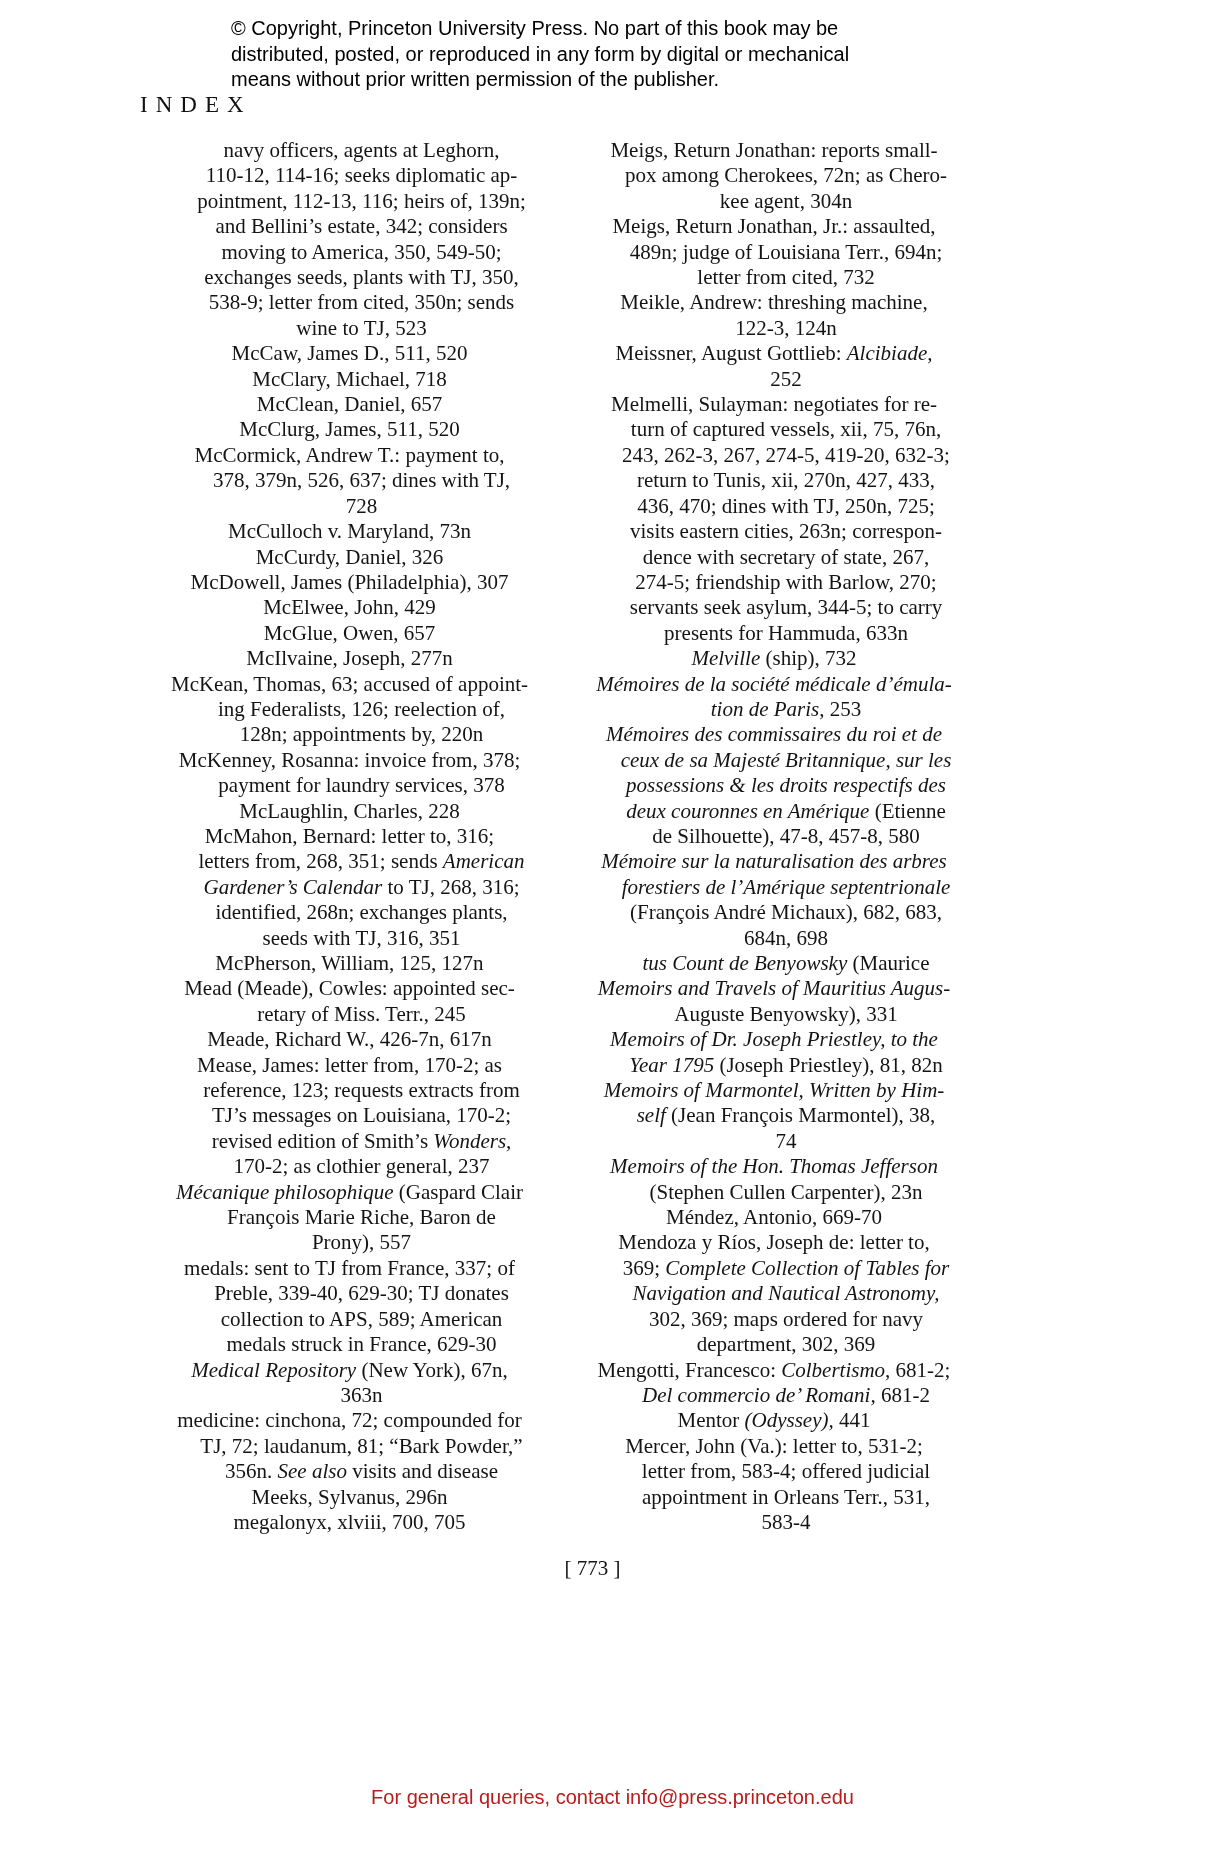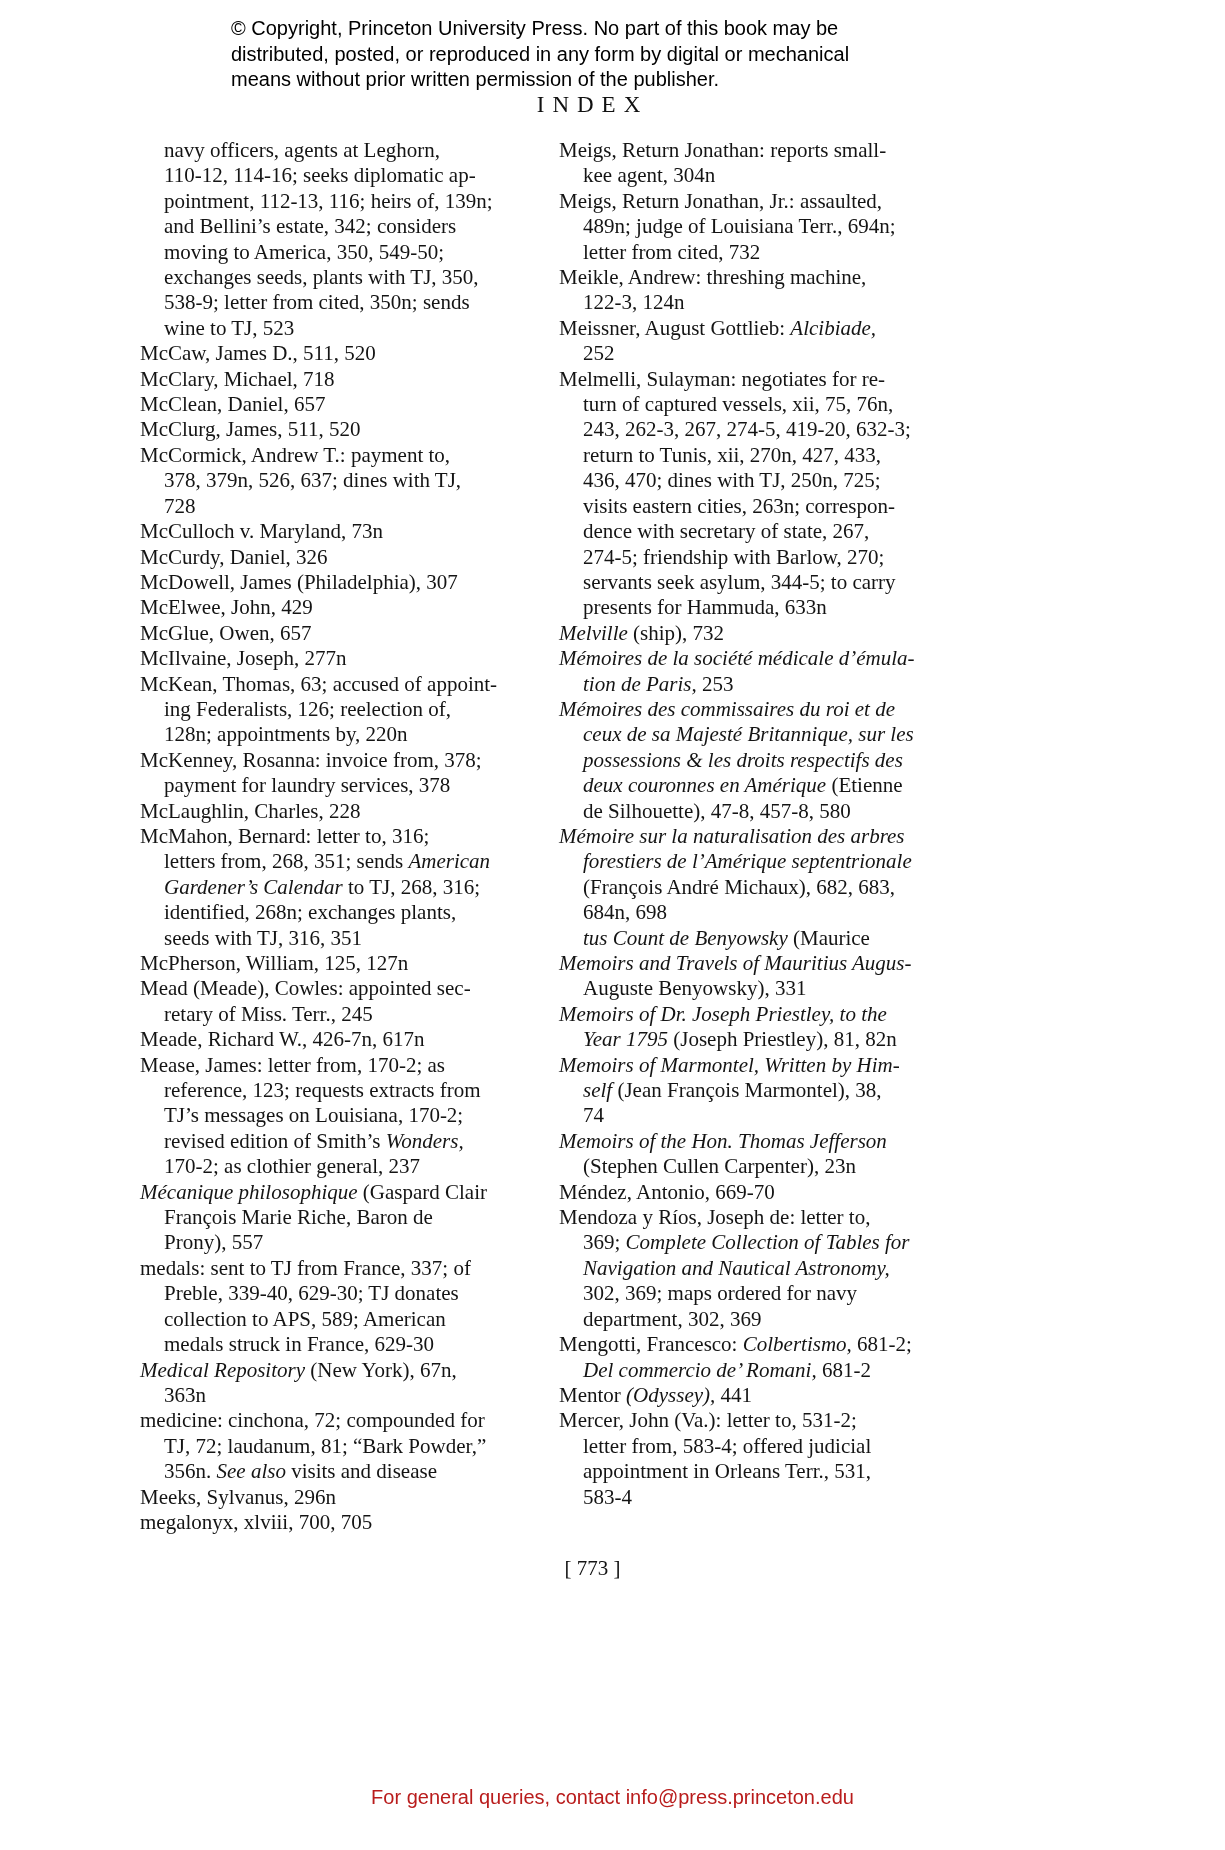--- a/index.html
+++ b/index.html
@@ -18,7 +18,7 @@
   }
   .index-title {
     position:absolute; top:92px; left:140px; width:905px;
-    text-align:center;
+    text-align:left;
     font-size:23px; letter-spacing:8px;
     color:#111;
   }

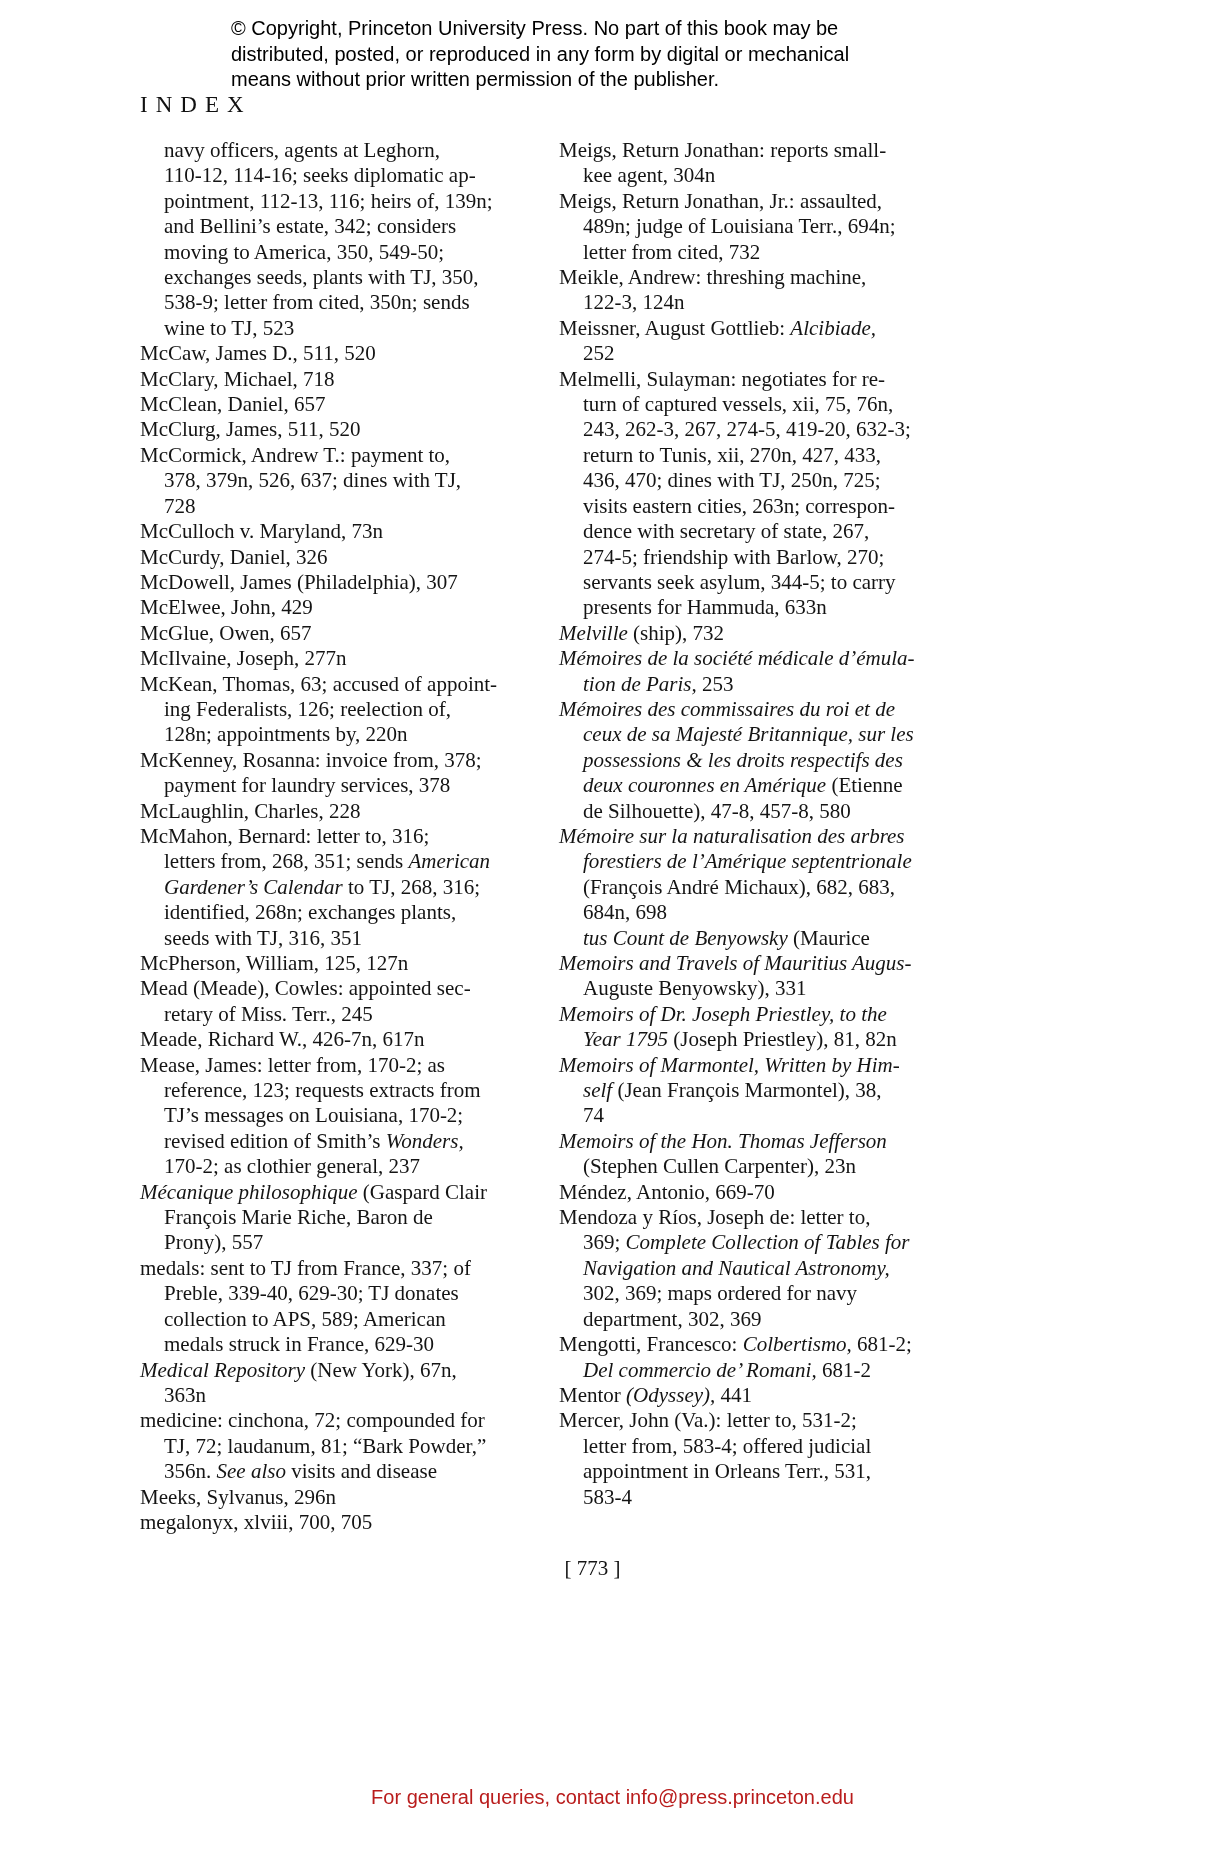--- a/index.html
+++ b/index.html
@@ -26,7 +26,7 @@
     position:absolute; top:138px; left:140px;
     display:flex;
   }
-  .col { width:419px; }
+  .col { width:419px;text-align:center; }
   .col + .col { width:430px; }
   .entry { margin:0; }
   .line {

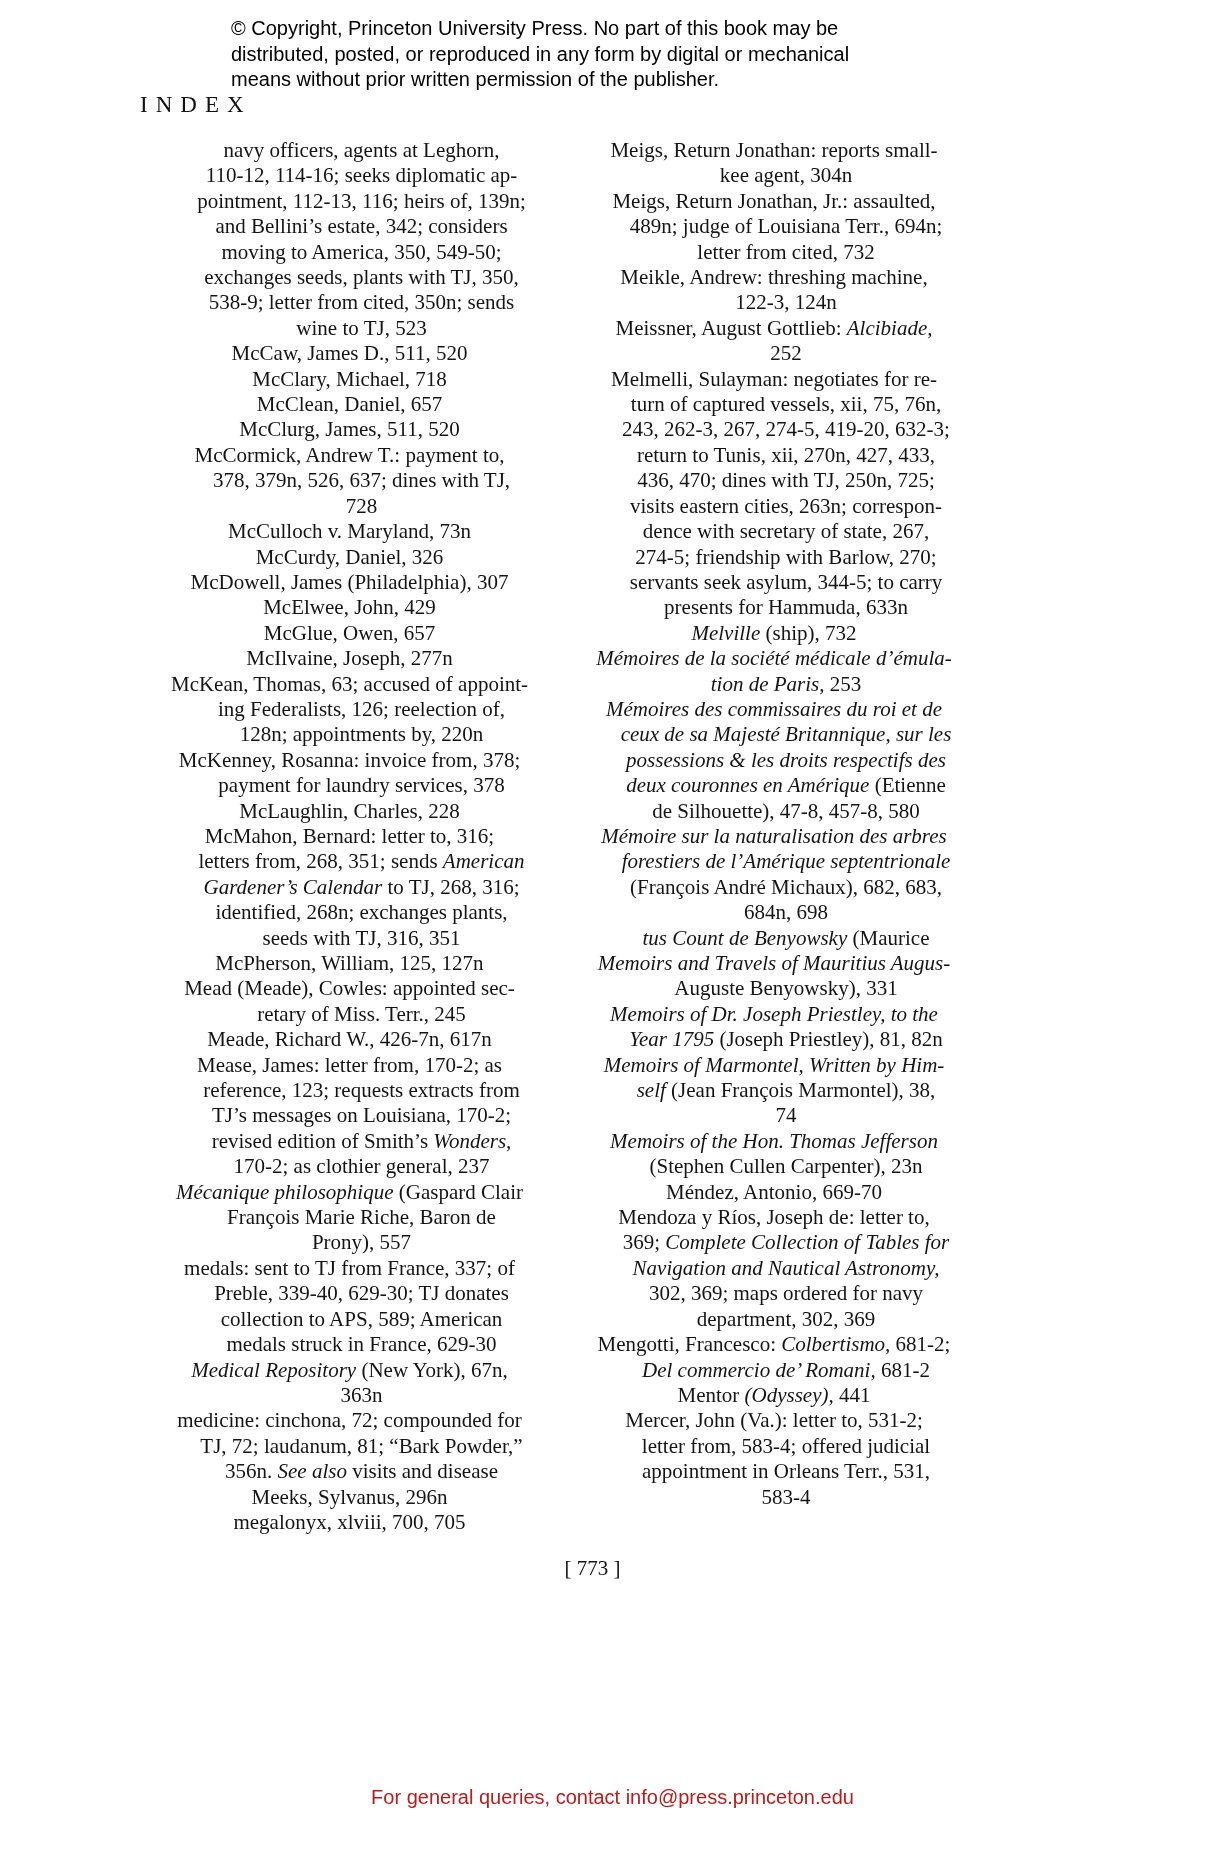--- a/index.html
+++ b/index.html
@@ -170,6 +170,7 @@
   <div class="col">
       <div class="entry">
         <div class="line"><span>Meigs, Return Jonathan: reports small-</span></div>
+        <div class="line wrap"><span>pox among Cherokees, 72n; as Chero-</span></div>
         <div class="line wrap"><span>kee agent, 304n</span></div>
       </div>
       <div class="entry">

